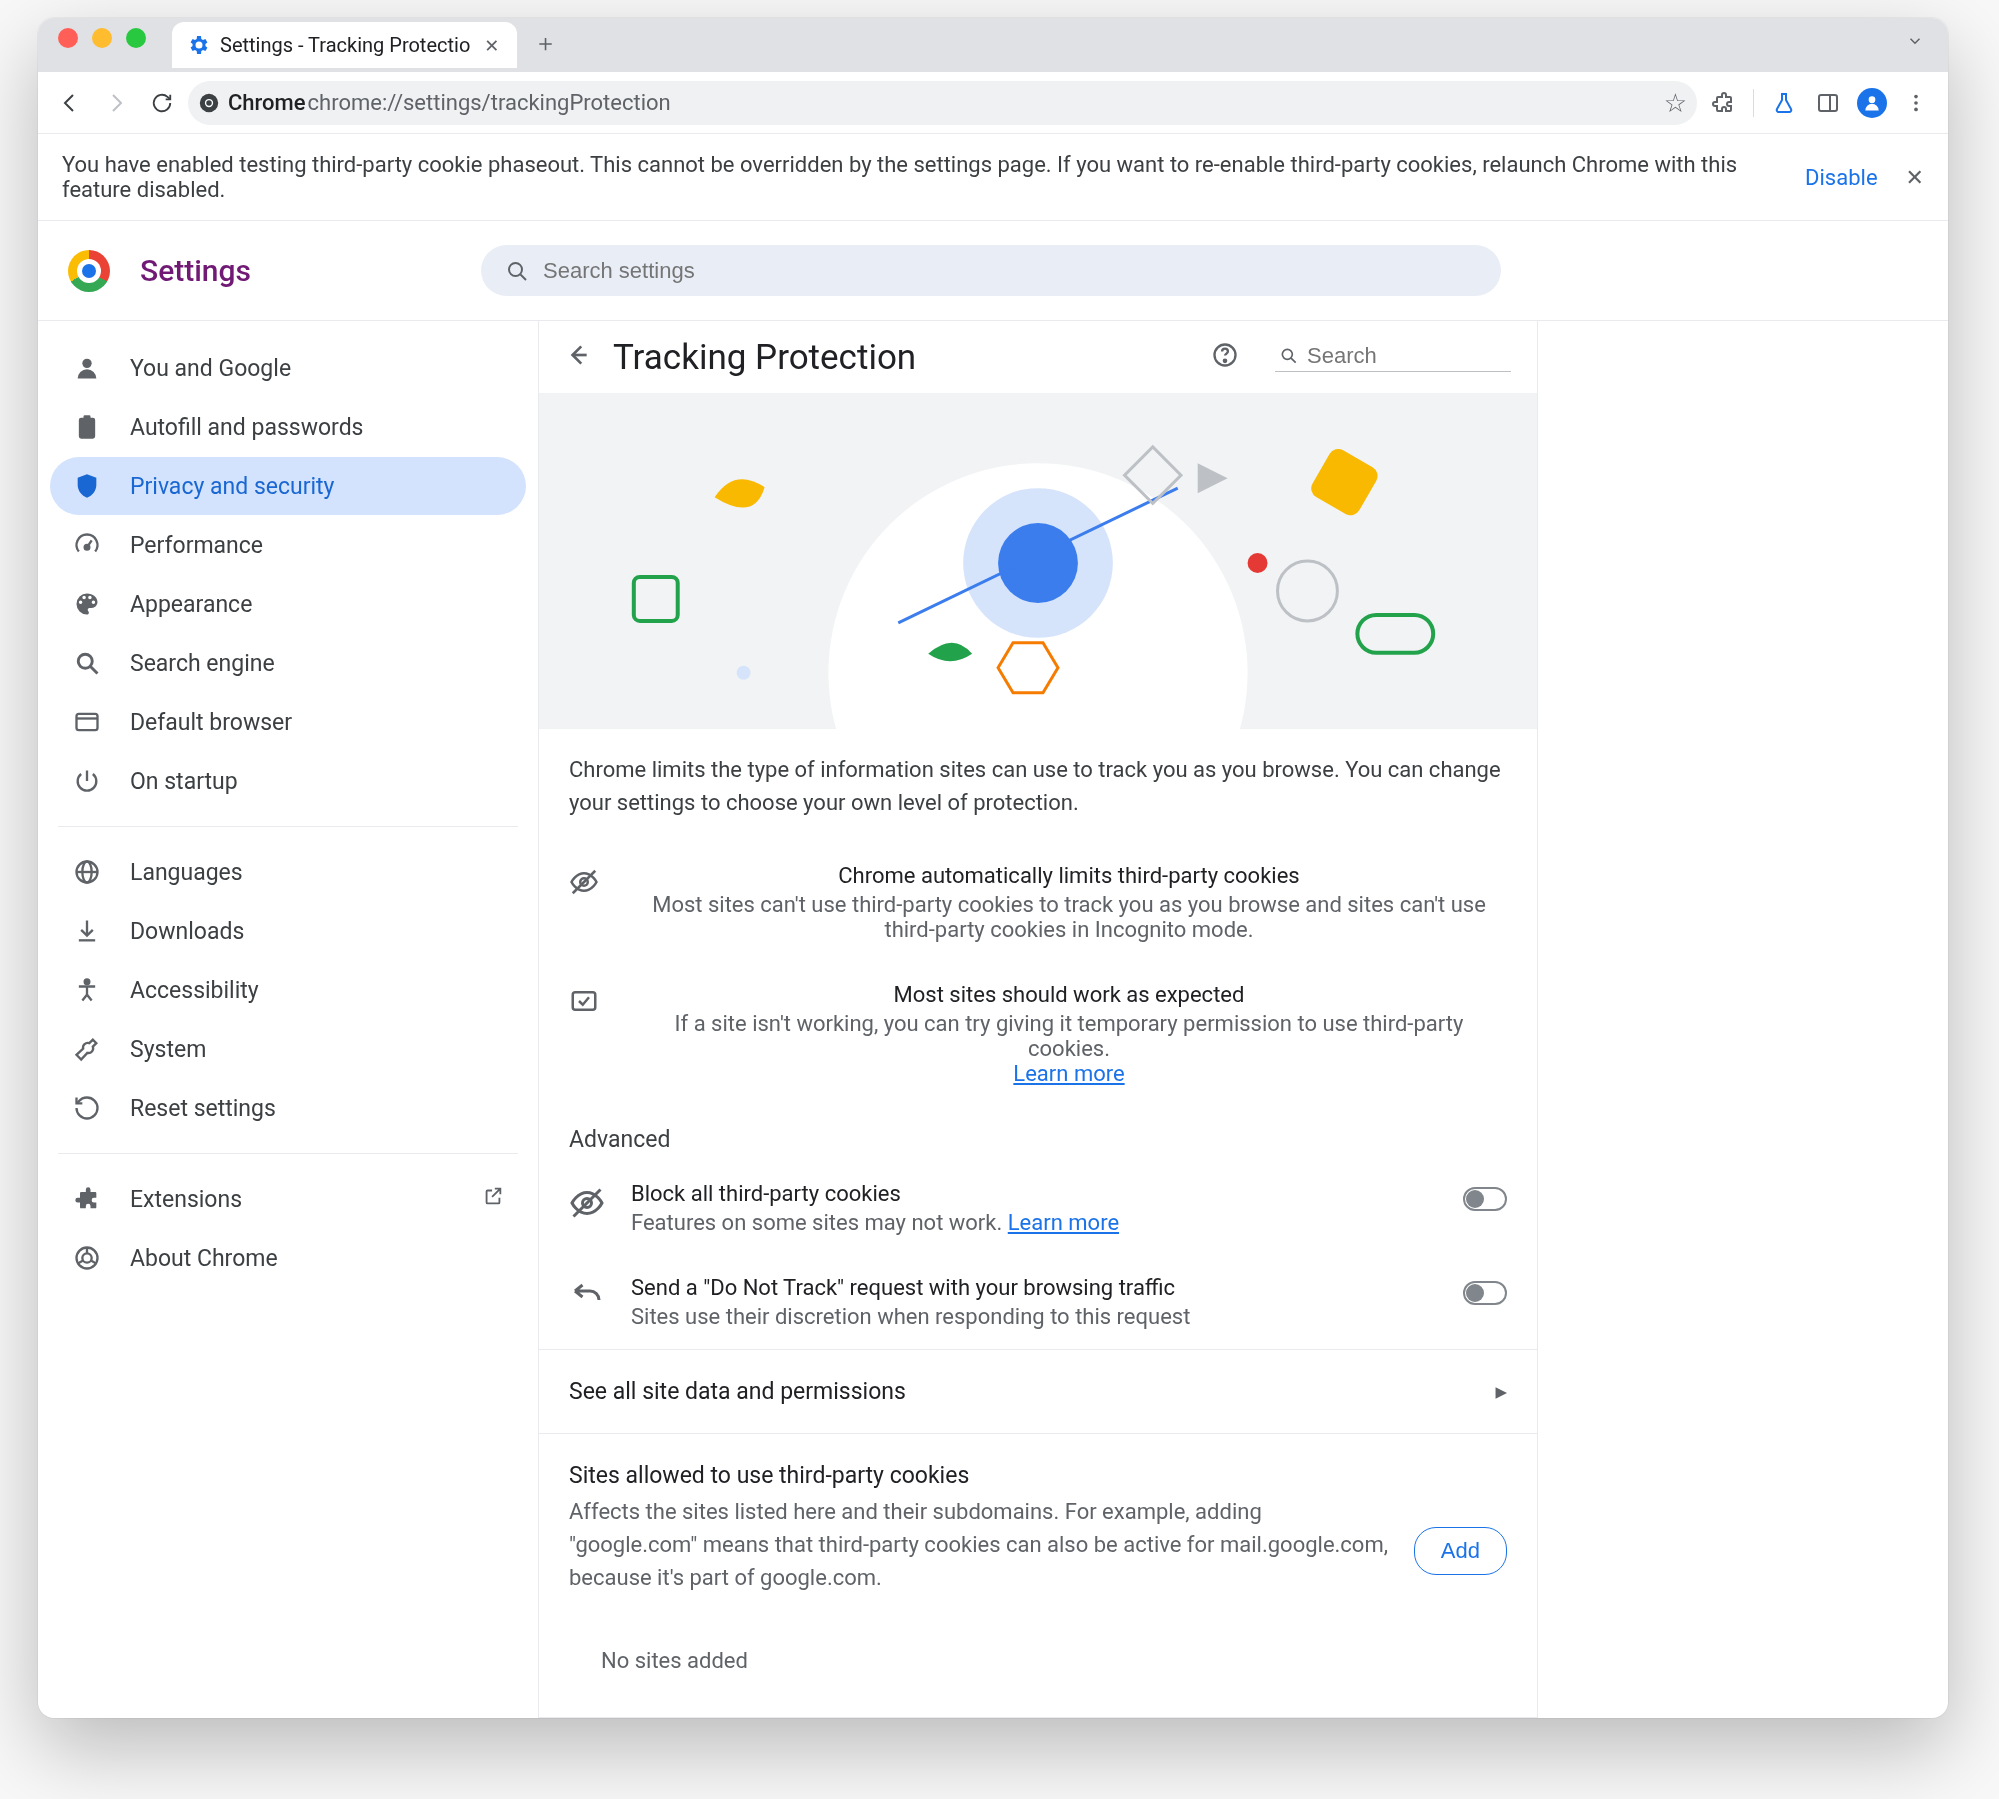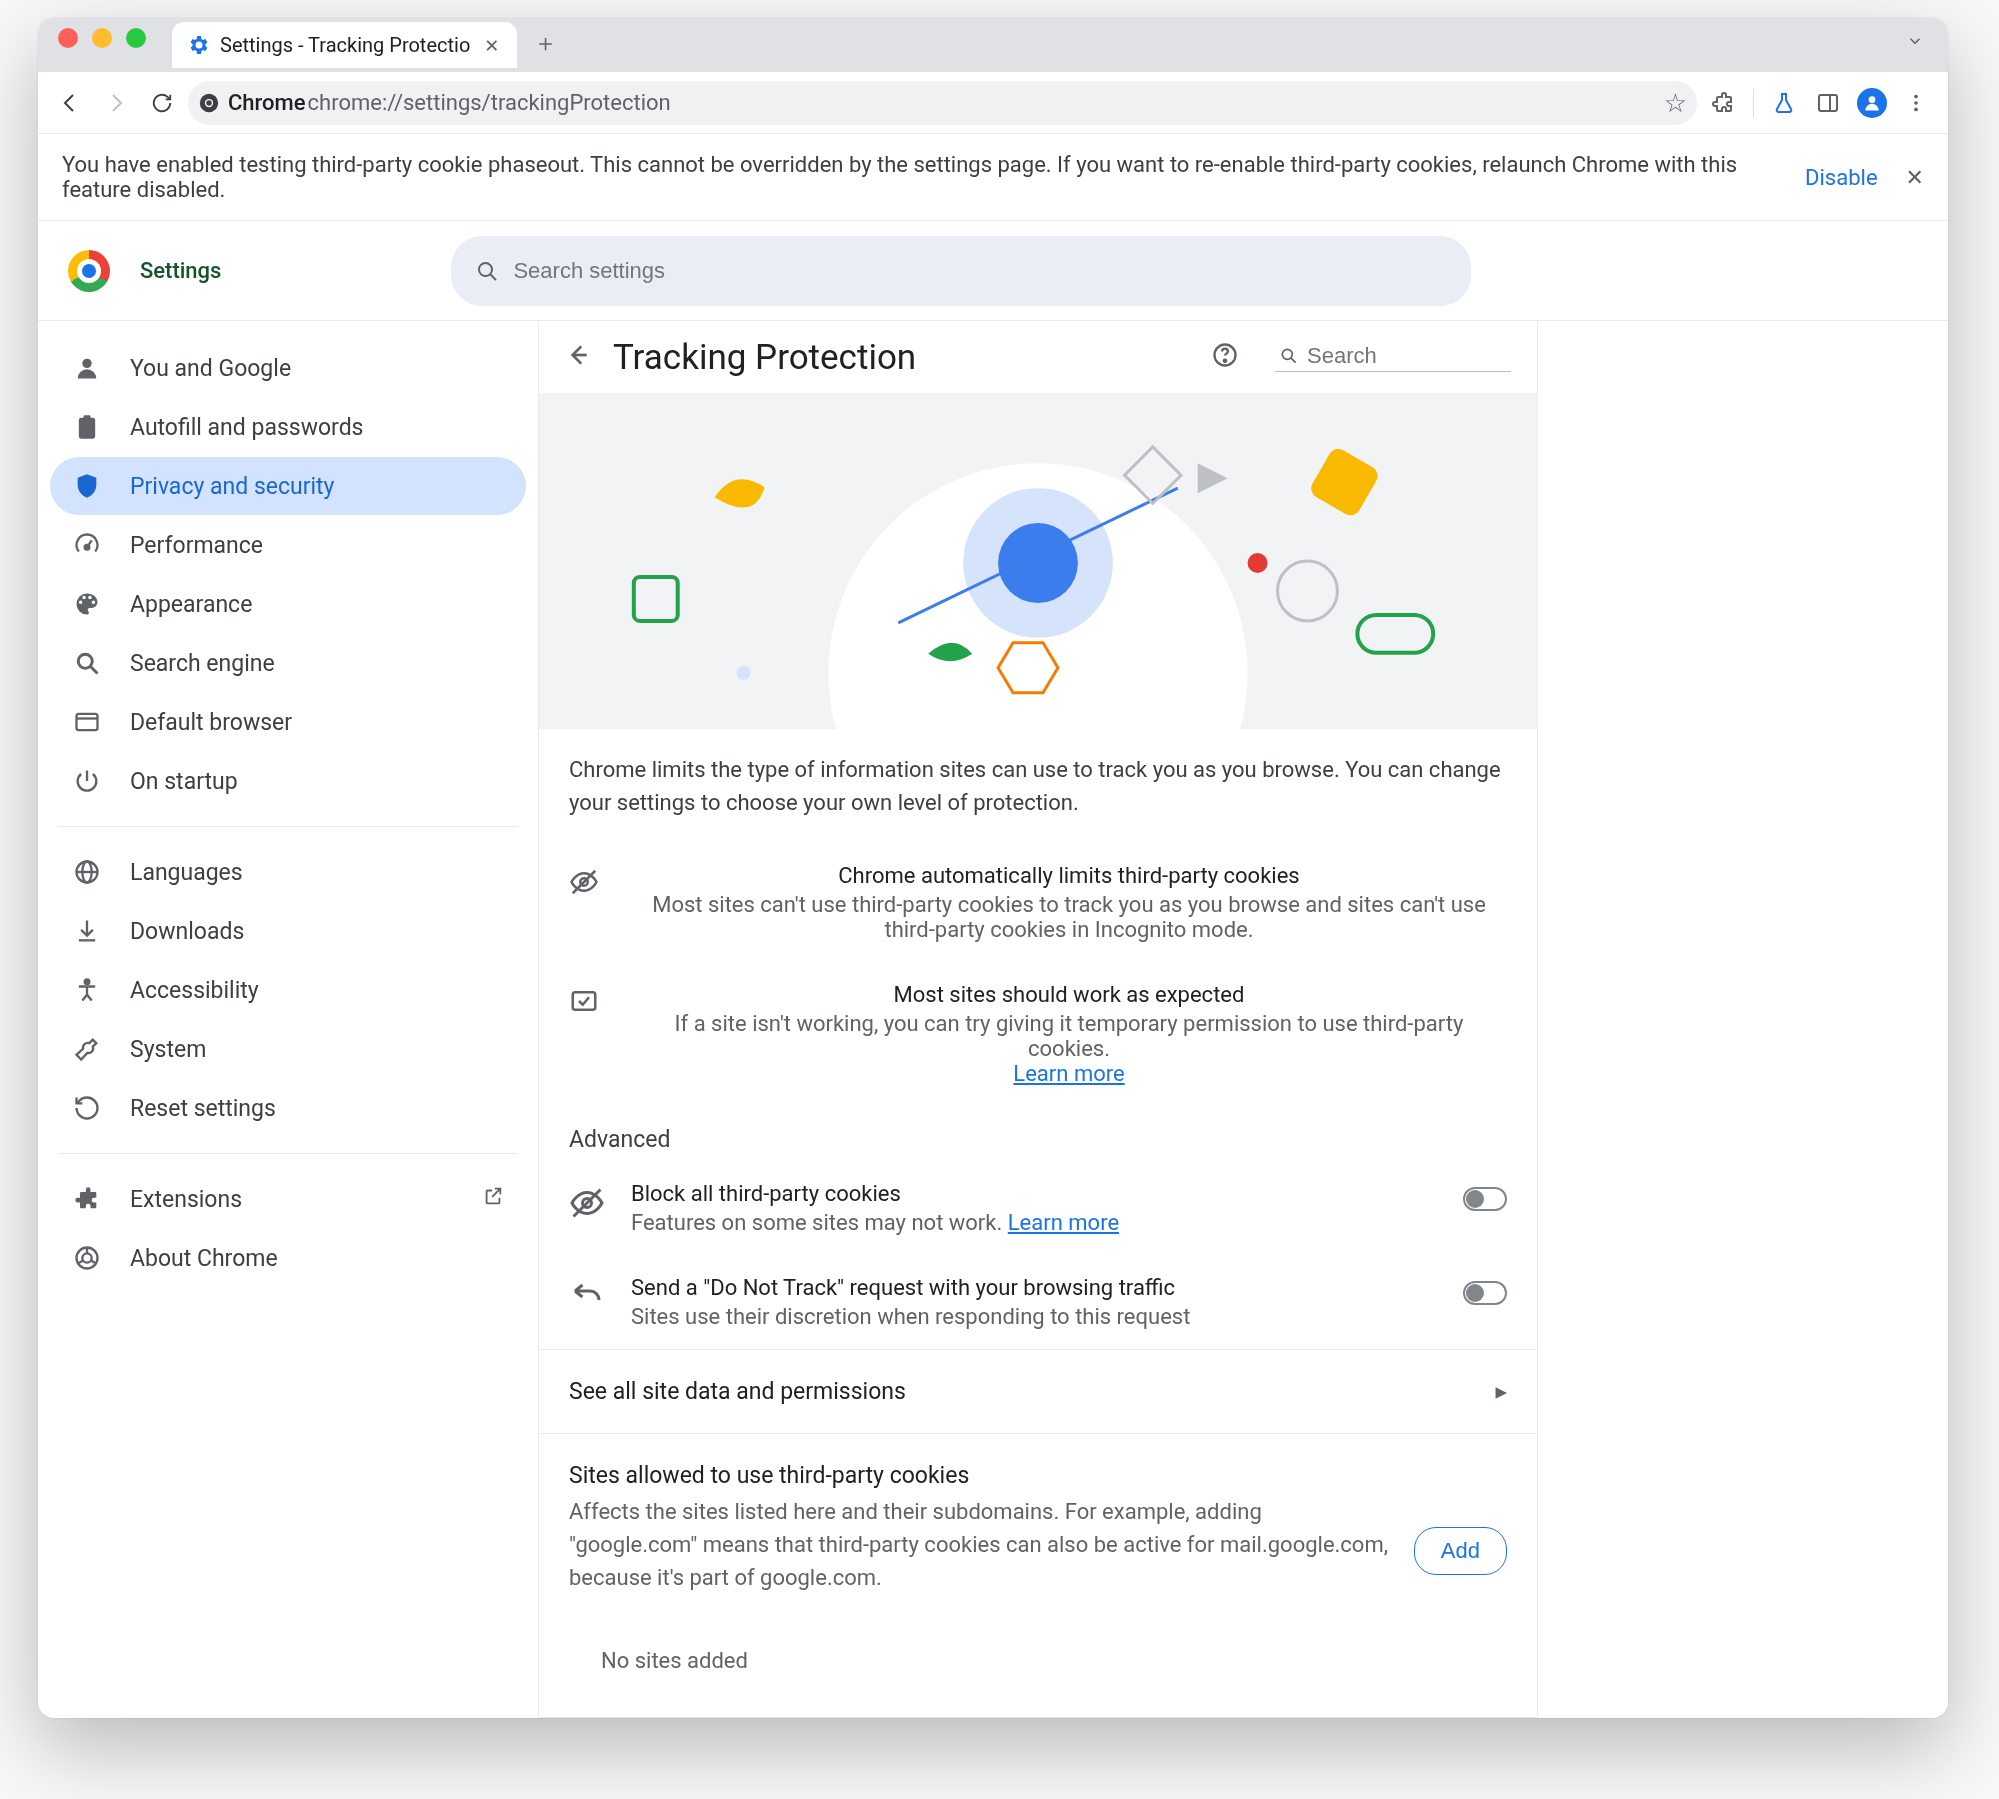--- a/index.html
+++ b/index.html
@@ -65,7 +65,7 @@
 .app-logo{width:42px;height:42px;border-radius:50%;background:conic-gradient(#ea4335 0 120deg,#34a853 0 240deg,#fbbc04 0 360deg);position:relative;}
 .app-logo::after{content:"";position:absolute;inset:9px;border-radius:50%;background:#fff;}
 .app-logo::before{content:"";position:absolute;inset:14px;border-radius:50%;background:#1a73e8;z-index:1;}
-.app-title{font-size:22px;font-weight:500;color:#14532d;}
+.app-title{font-size:30px;font-weight:500;color:#701a75;}
 .search-box{margin-left:200px;flex:0 0 1020px;height:70px;background:#e9eef6;border-radius:31px;display:flex;align-items:center;padding:15px 24px;gap:14px;}
 .search-box input{border:none;background:transparent;outline:none;font-size:22px;flex:1;color:#5f6368;}
 .main{flex:1;display:flex;min-height:0;}

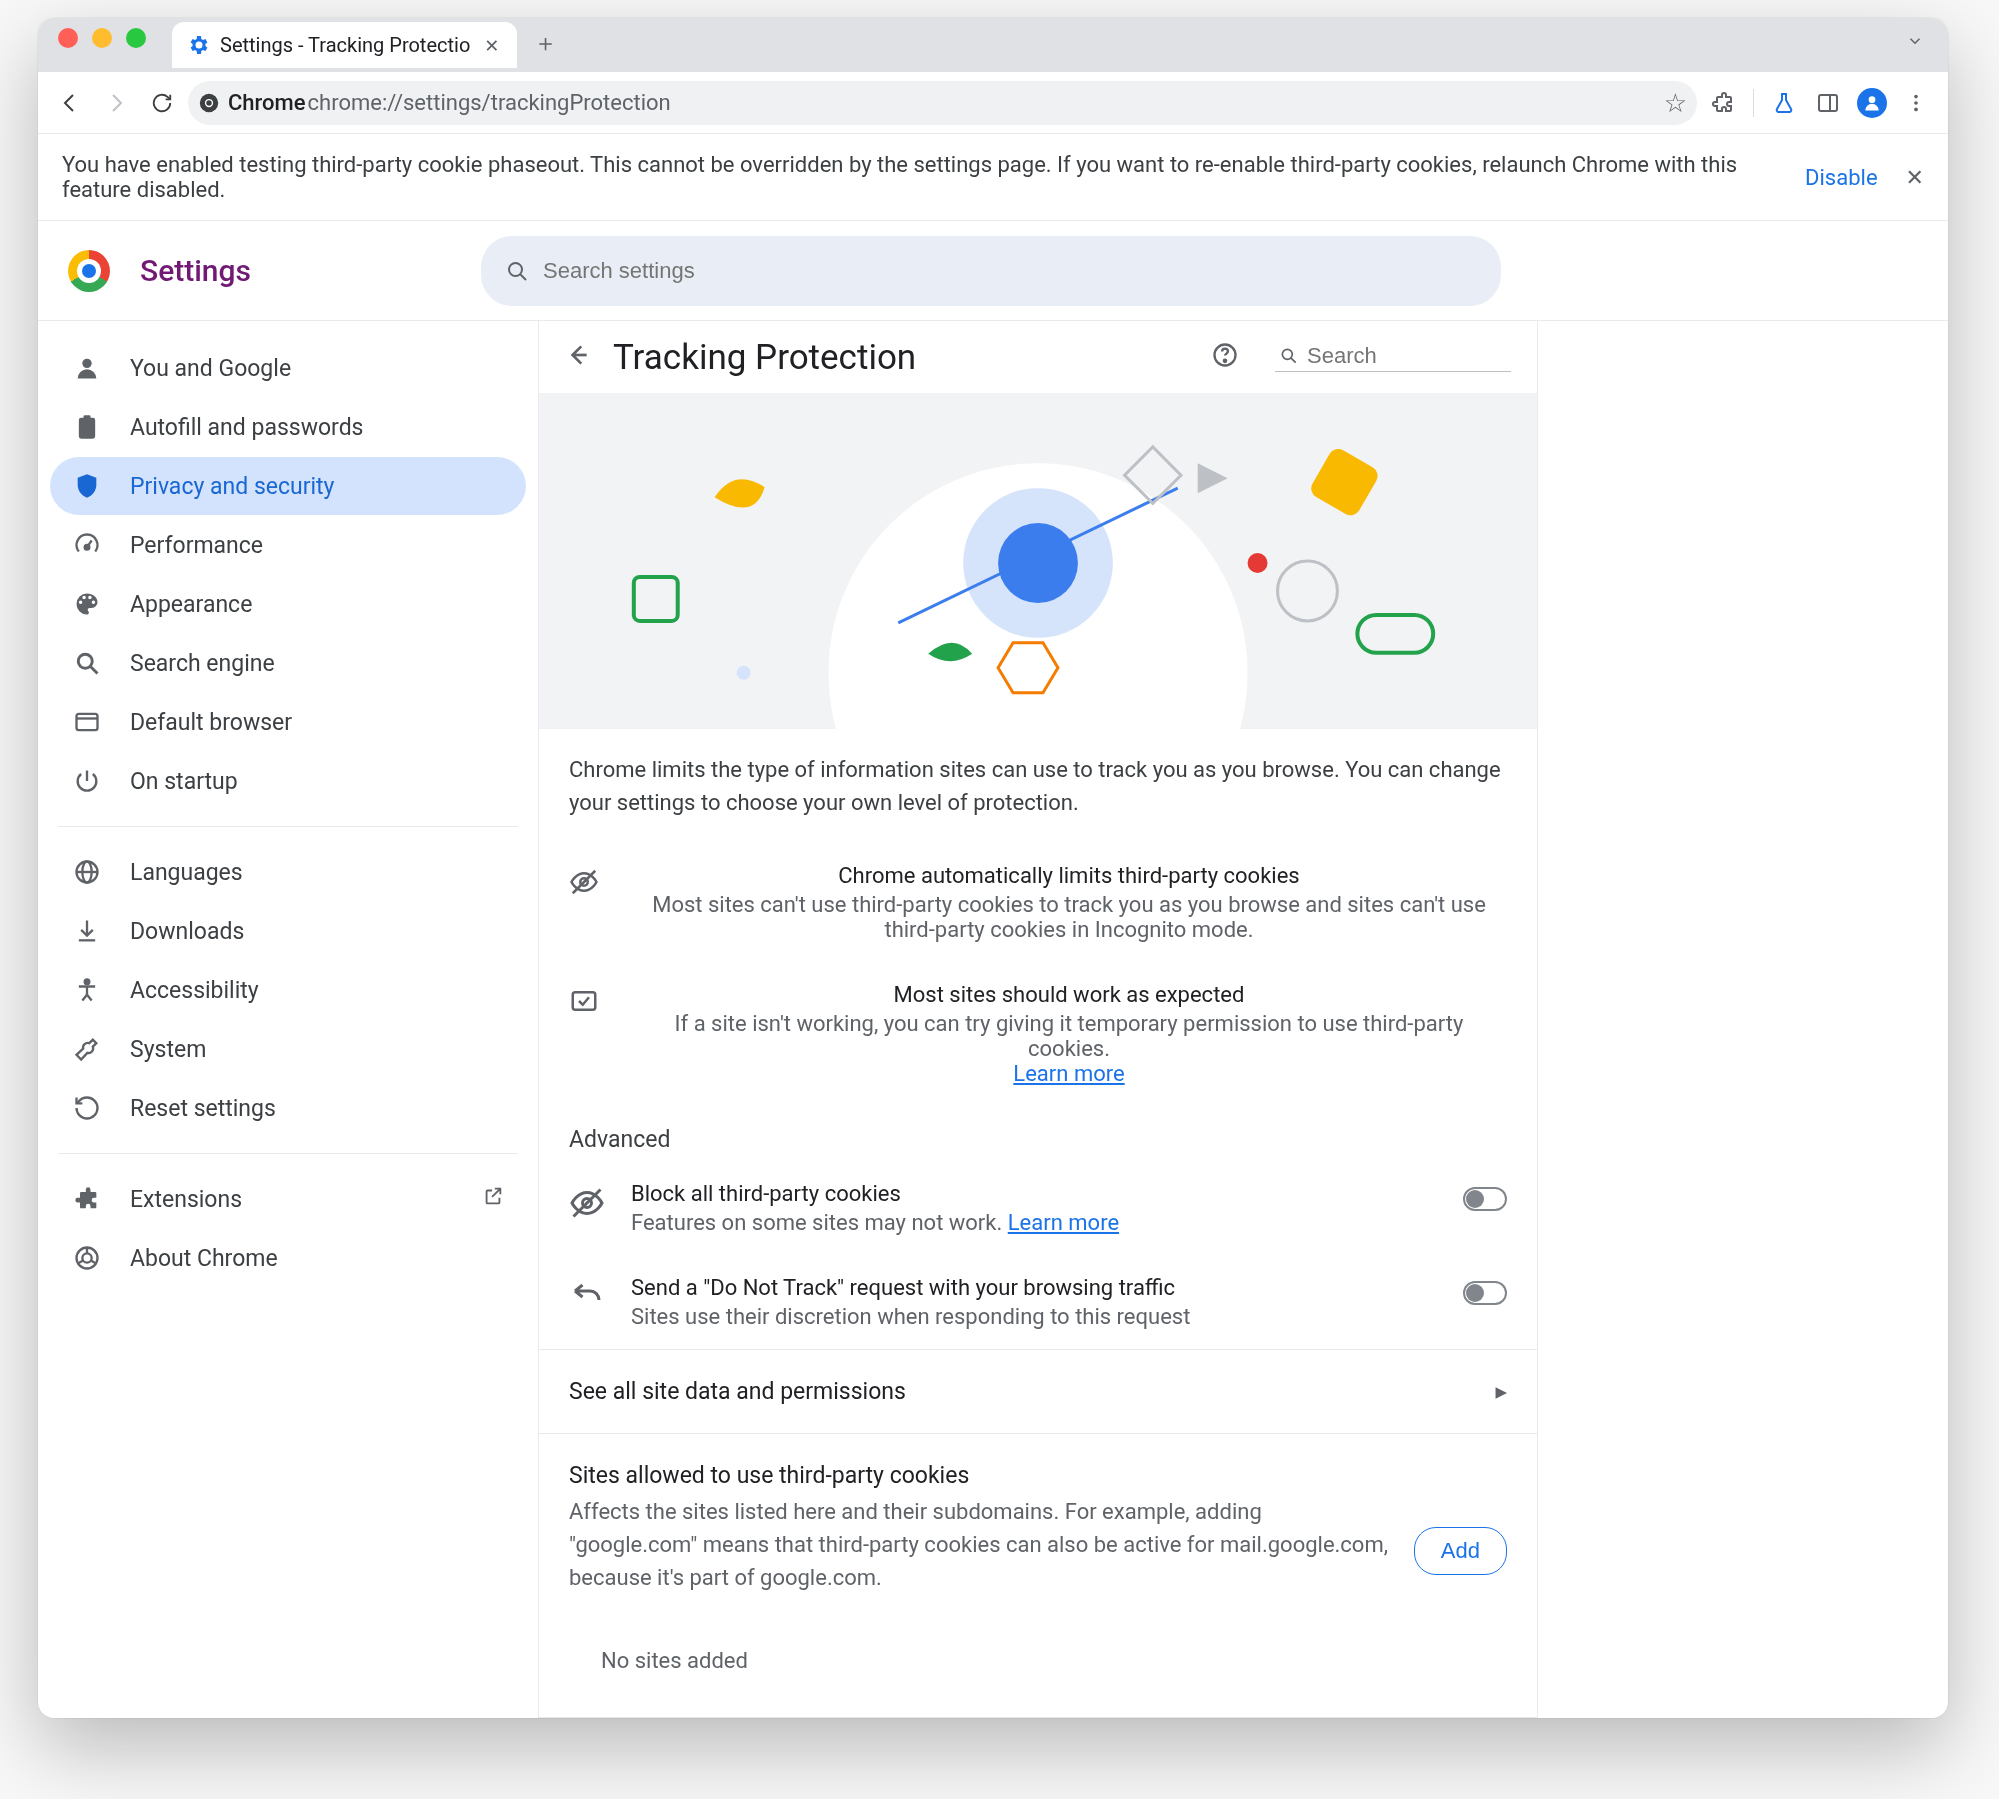--- a/index.html
+++ b/index.html
@@ -66,7 +66,7 @@
 .app-logo::after{content:"";position:absolute;inset:9px;border-radius:50%;background:#fff;}
 .app-logo::before{content:"";position:absolute;inset:14px;border-radius:50%;background:#1a73e8;z-index:1;}
 .app-title{font-size:30px;font-weight:500;color:#701a75;}
-.search-box{margin-left:200px;flex:0 0 1020px;height:70px;background:#e9eef6;border-radius:31px;display:flex;align-items:center;padding:15px 24px;gap:14px;}
+.search-box{margin-left:200px;flex:0 0 1020px;height:51px;background:#e9eef6;border-radius:31px;display:flex;align-items:center;padding:15px 24px;gap:14px;}
 .search-box input{border:none;background:transparent;outline:none;font-size:22px;flex:1;color:#5f6368;}
 .main{flex:1;display:flex;min-height:0;}
 .sidebar{width:500px;padding:18px 12px;border-right:0;overflow-y:auto;}

